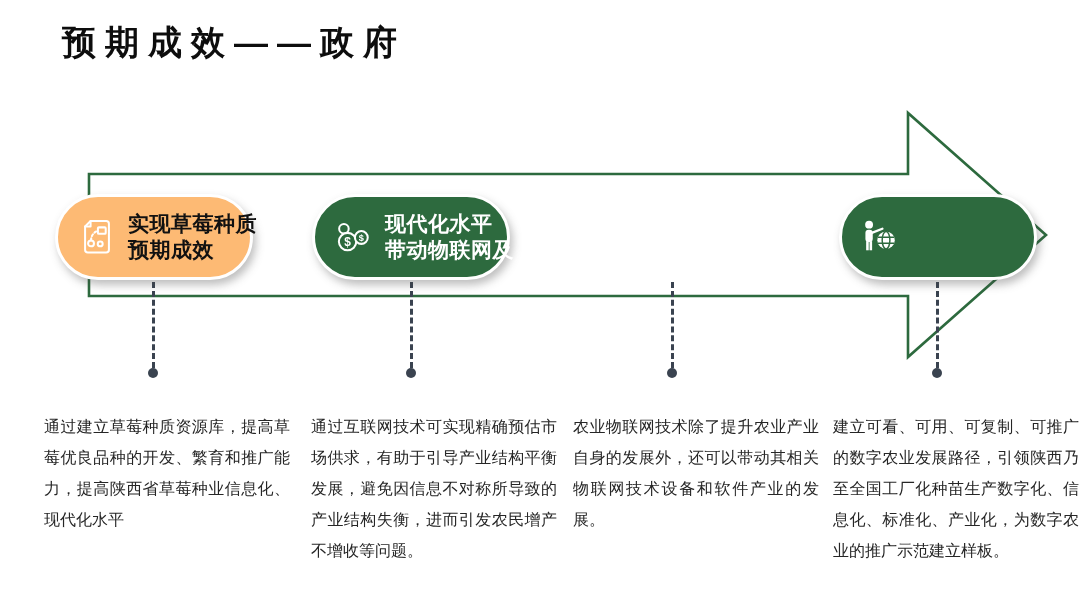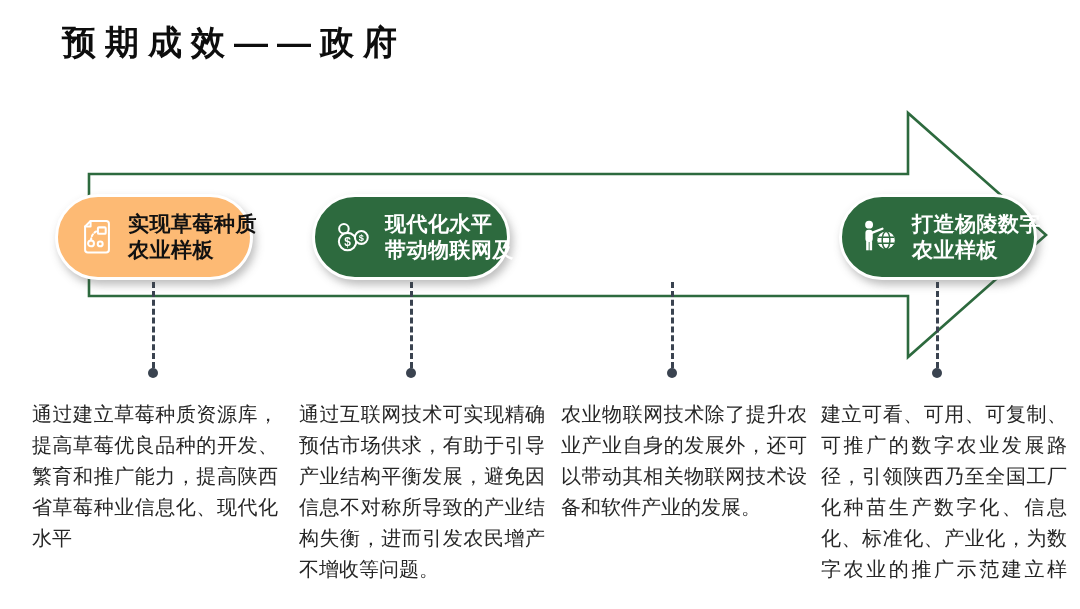--- a/index.html
+++ b/index.html
@@ -130,7 +130,6 @@
         <path d="M20.6 24.3 h17.8 M20.6 30.7 h17.8"></path>
       </g>
     </svg>
-    <span class="pill-label"><span>打造杨陵数字</span><br><span>农业样板</span></span>
   </div>
 
   <p class="desc" style="left:32px">通过建立草莓种质资源库，提高草莓优良品种的开发、繁育和推广能力，提高陕西省草莓种业信息化、现代化水平</p>

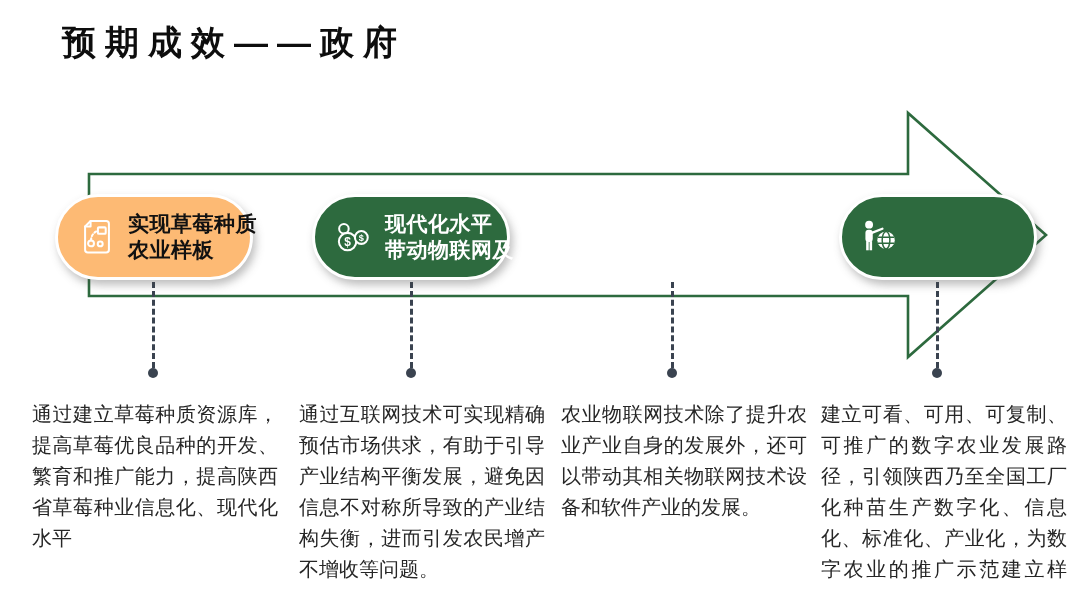--- a/index.html
+++ b/index.html
@@ -98,7 +98,7 @@
         <path d="M17.5 27.8 C17.5 22 21 18.5 25 17.2" stroke-dasharray="2.4 2.4"></path>
       </g>
     </svg>
-    <span class="pill-label"><span>实现草莓种质</span><br><span>农业样板</span></span>
+    <span class="pill-label"><span>实现草莓种质</span><br><span>预期成效</span></span>
   </div>
 
   <div class="pill pill-green" style="left:312px">

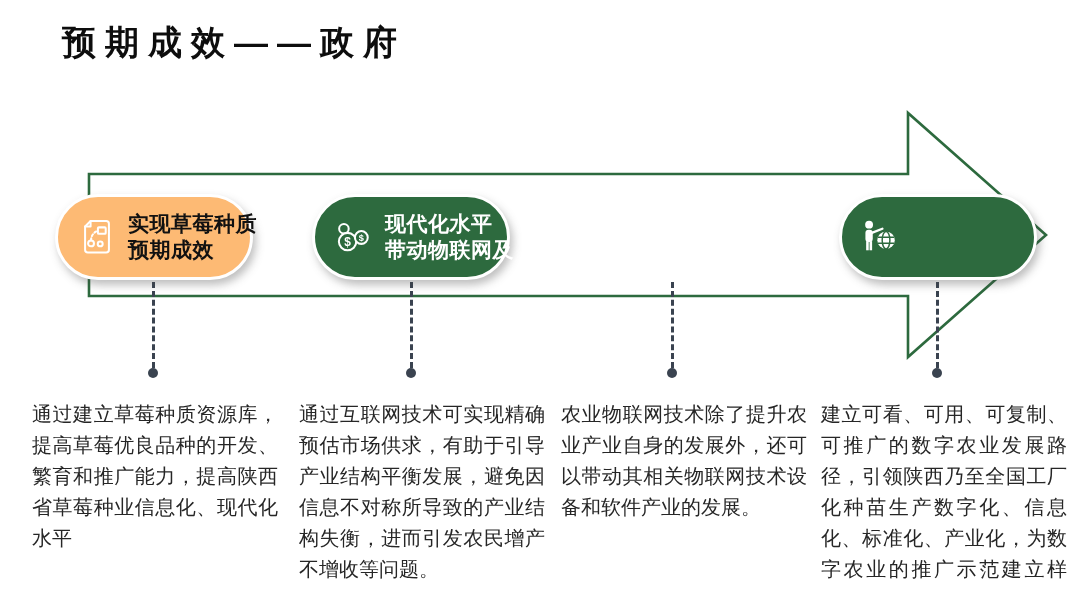--- a/index.html
+++ b/index.html
@@ -64,8 +64,8 @@
     position:absolute;
     top:399px;
     width:246px;
-    margin:0;
-    font-size:20px;
+    margin:12px;
+    font-size:16px;
     line-height:31px;
     color:#262626;
     text-align:justify;

